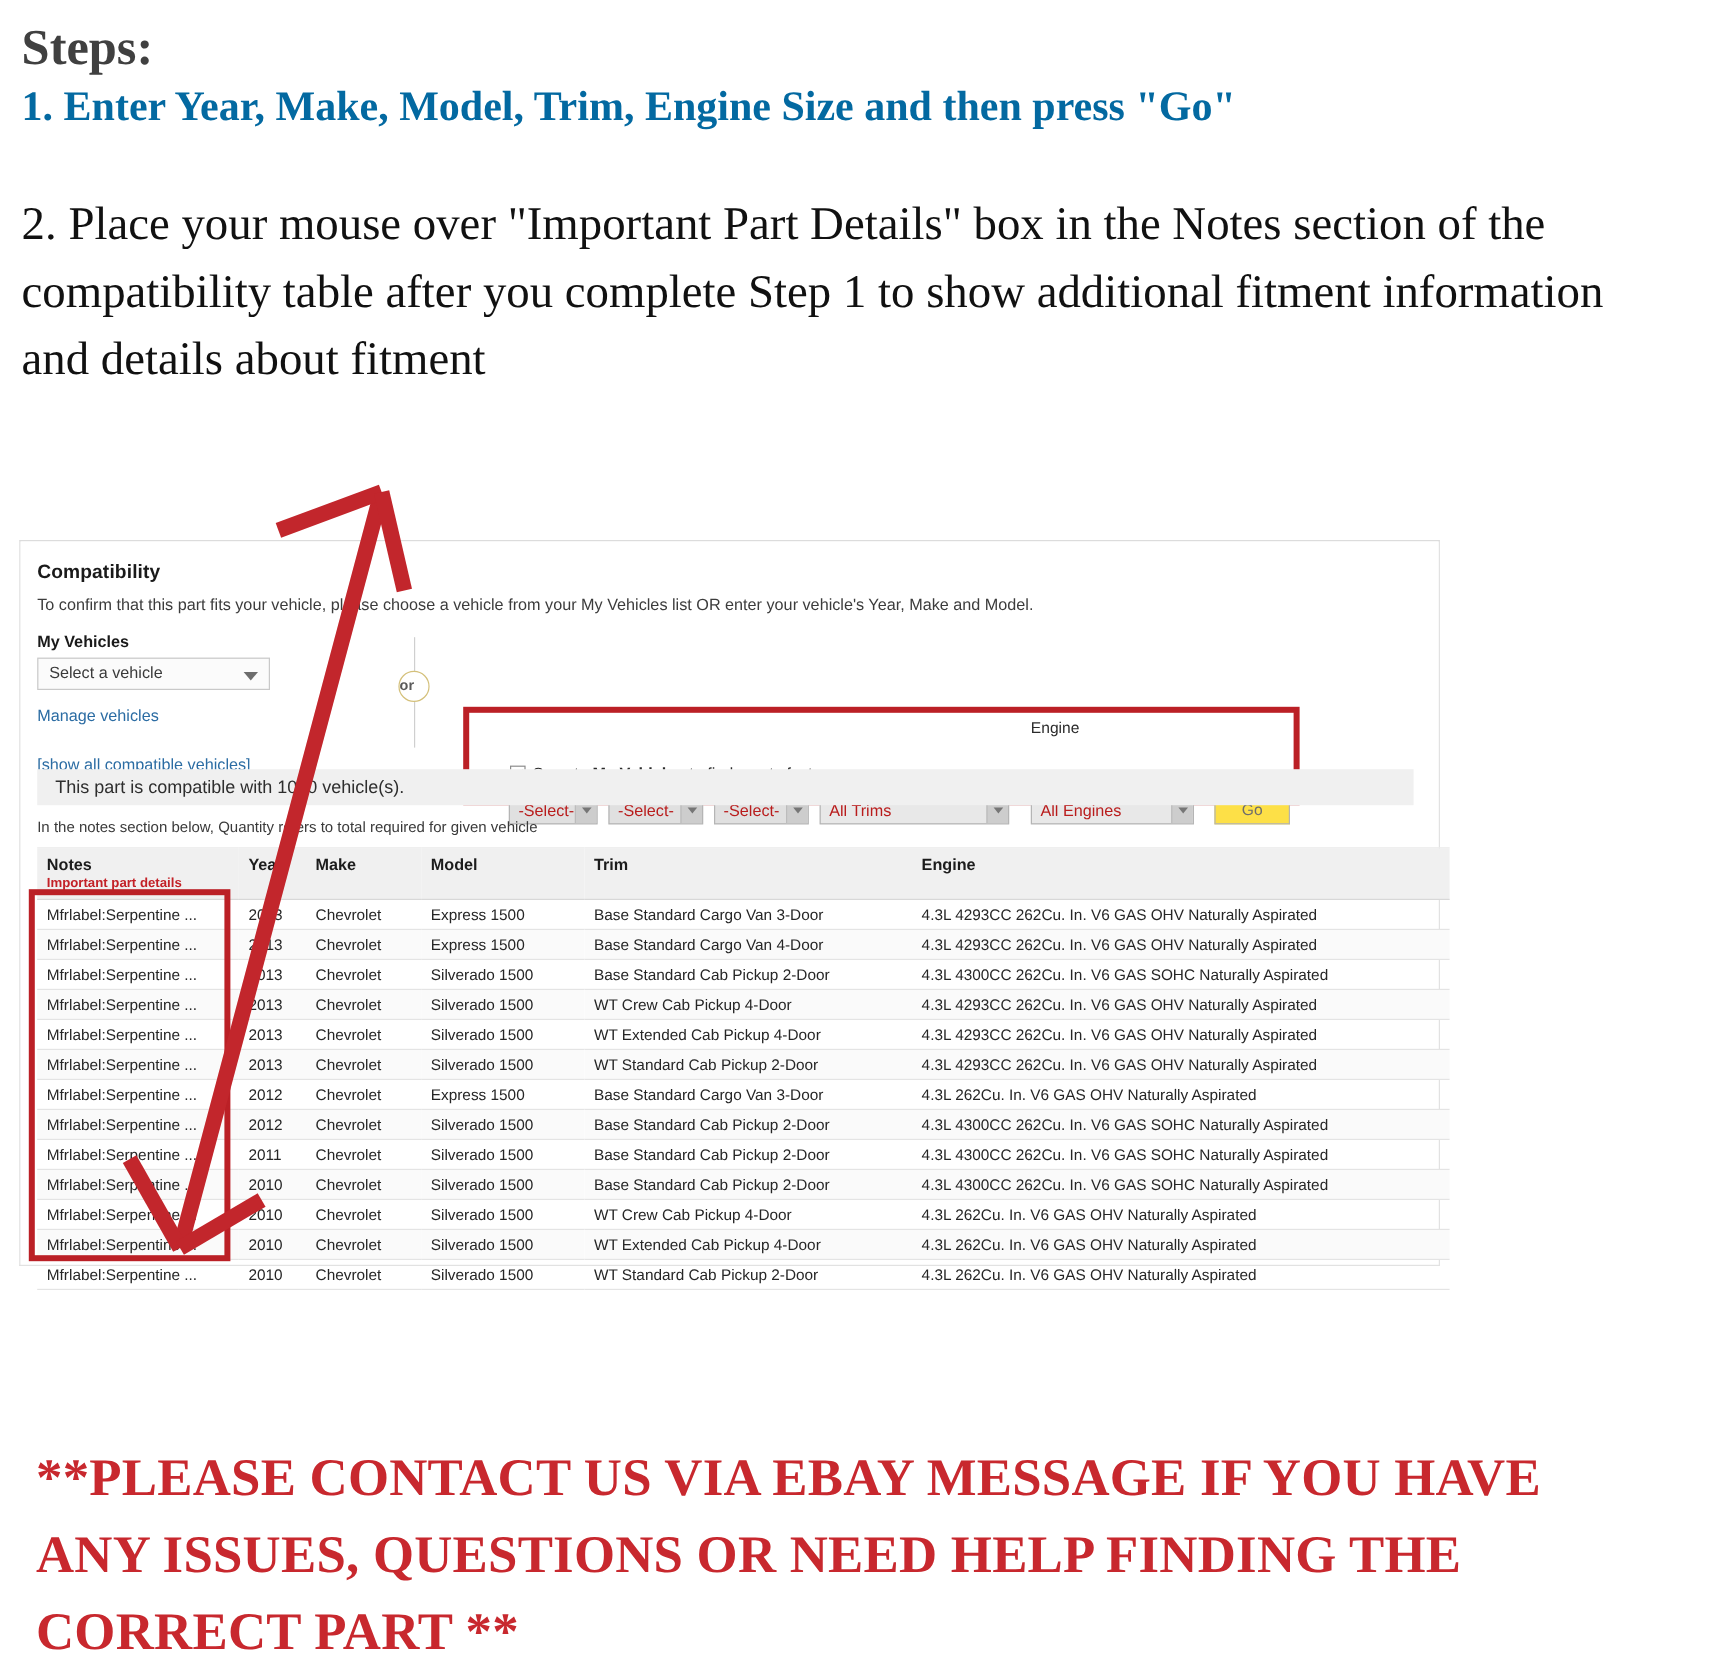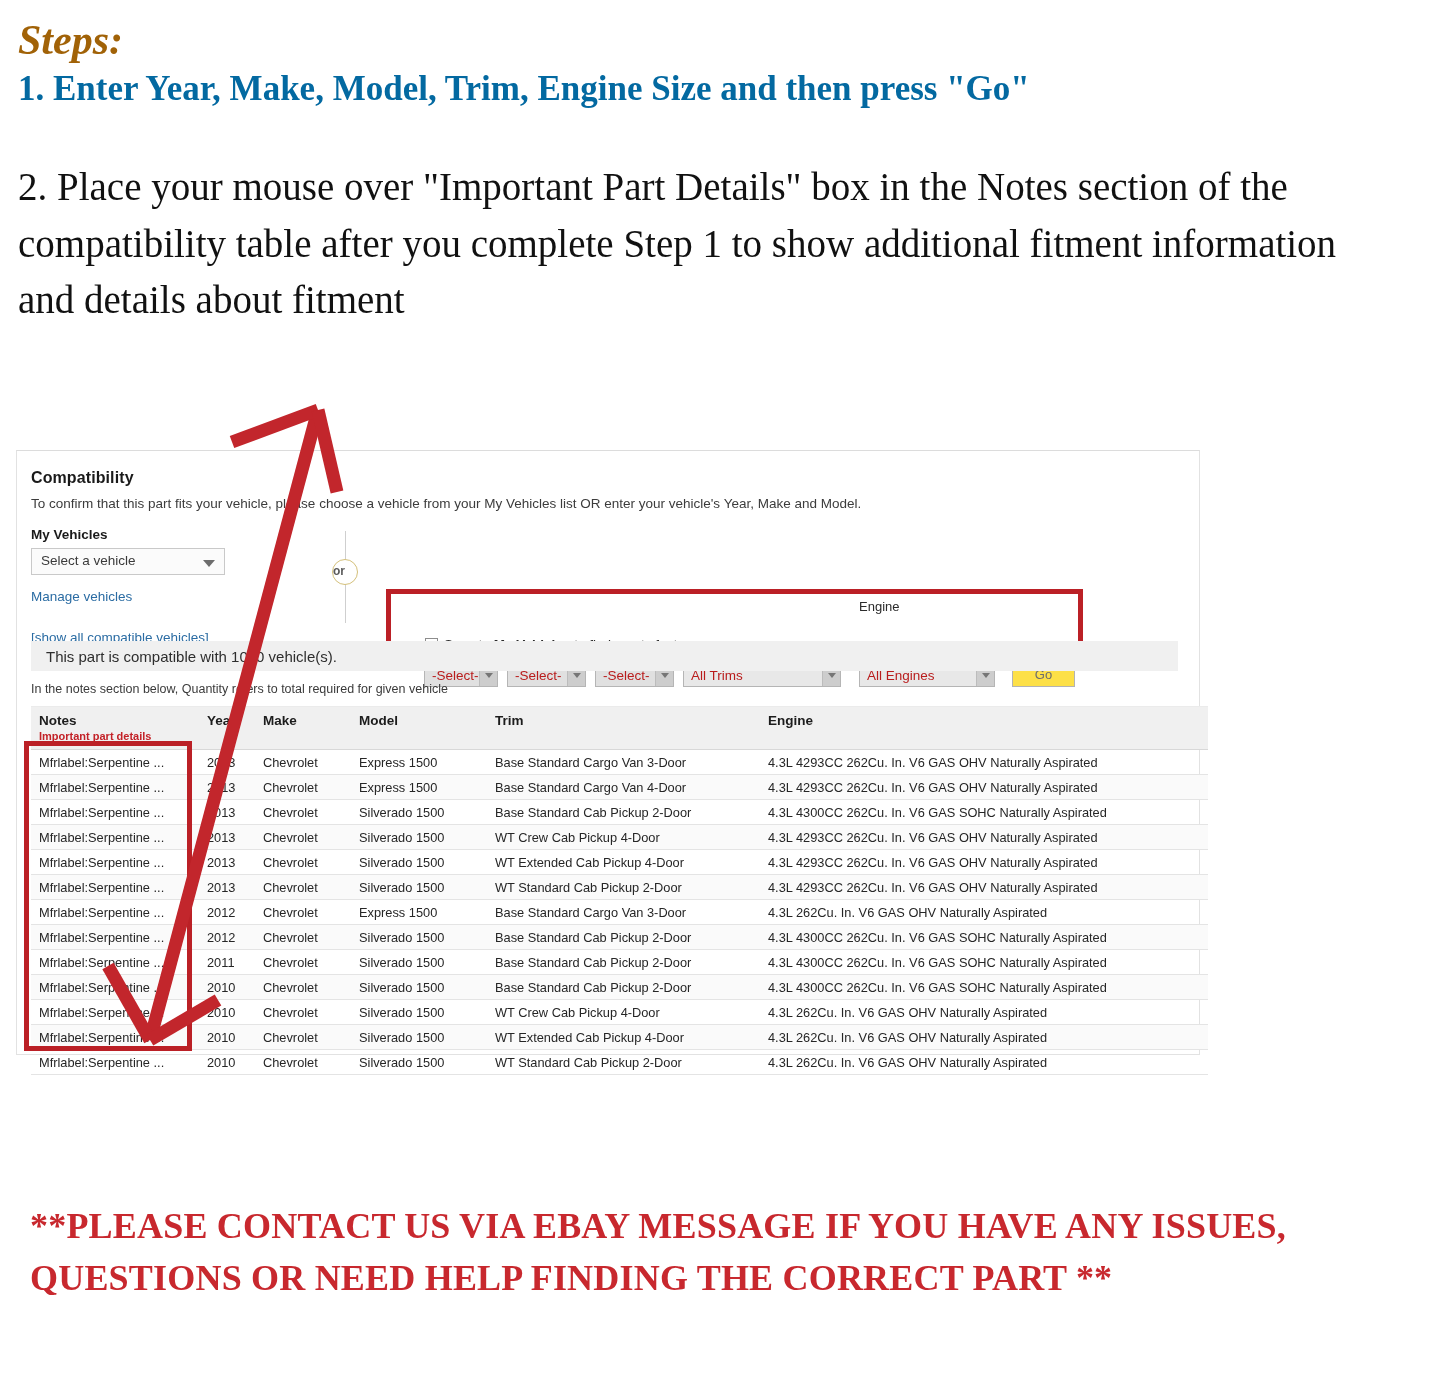--- a/index.html
+++ b/index.html
@@ -36,11 +36,10 @@
   .steps-label {
     font-family: "Liberation Serif", serif;
     font-weight: bold;
-    color: #a16207;
+    color: #404040;
     font-size: 42px;
     line-height: 1.05;
     margin: 8px 0 4px 0;
-    font-style: italic;
   }
   .step-line {
     font-family: "Liberation Serif", serif;

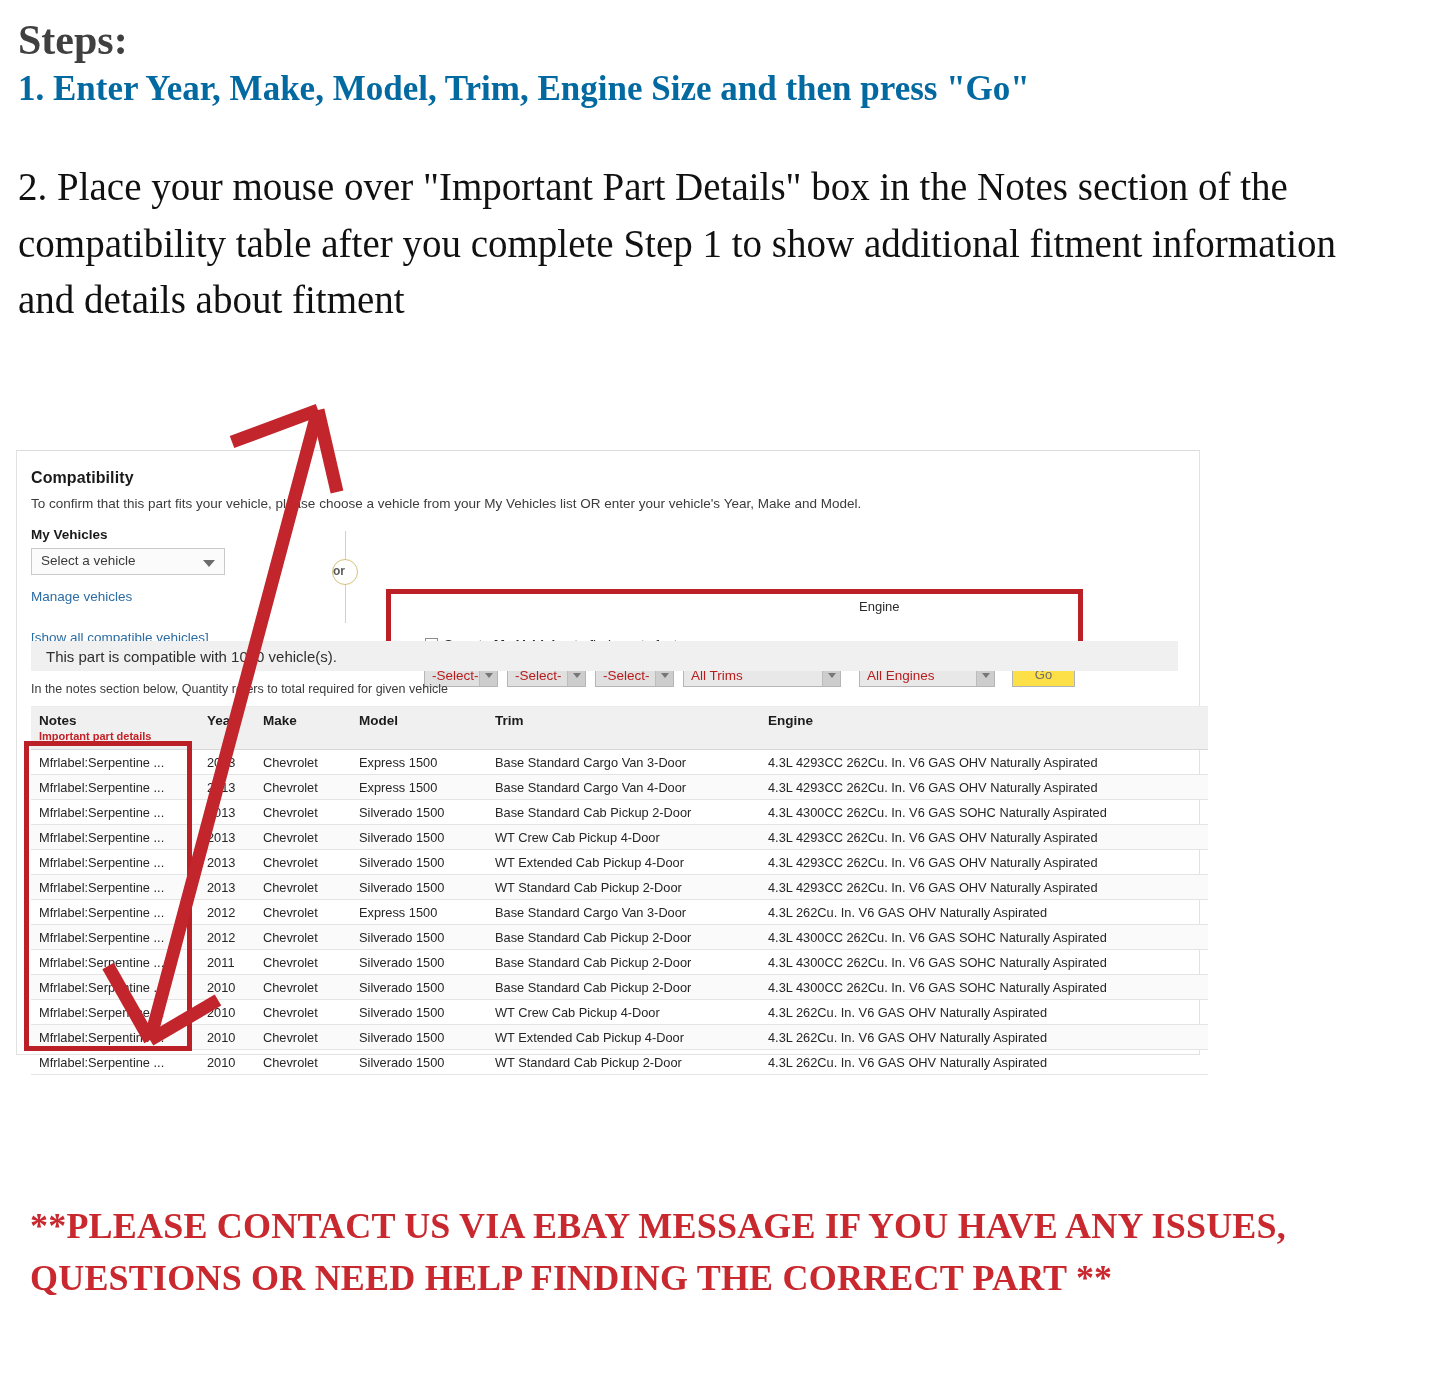--- a/index.html
+++ b/index.html
@@ -323,7 +323,7 @@
     font-family: "Liberation Serif", serif;
     font-weight: bold;
     color: #c8282e;
-    font-size: 36px;
+    font-size: 44px;
     line-height: 1.45;
     letter-spacing: 0.2px;
   }

